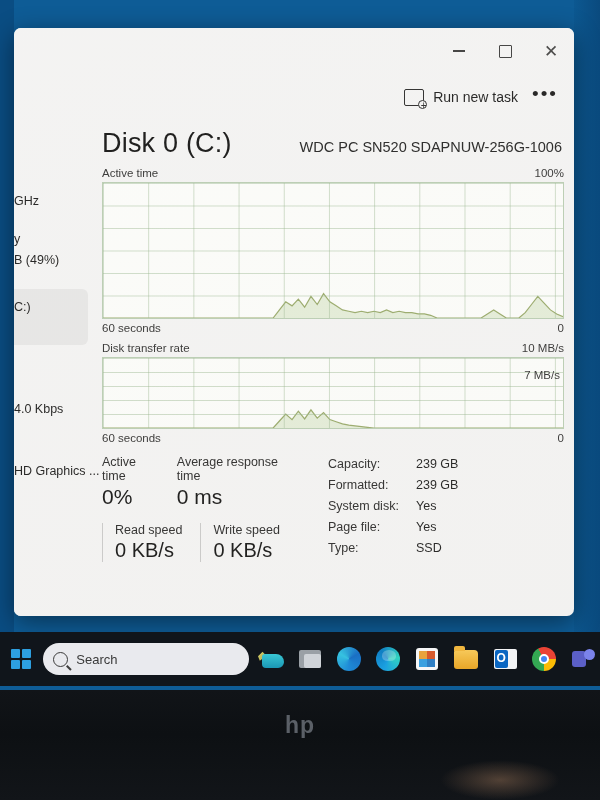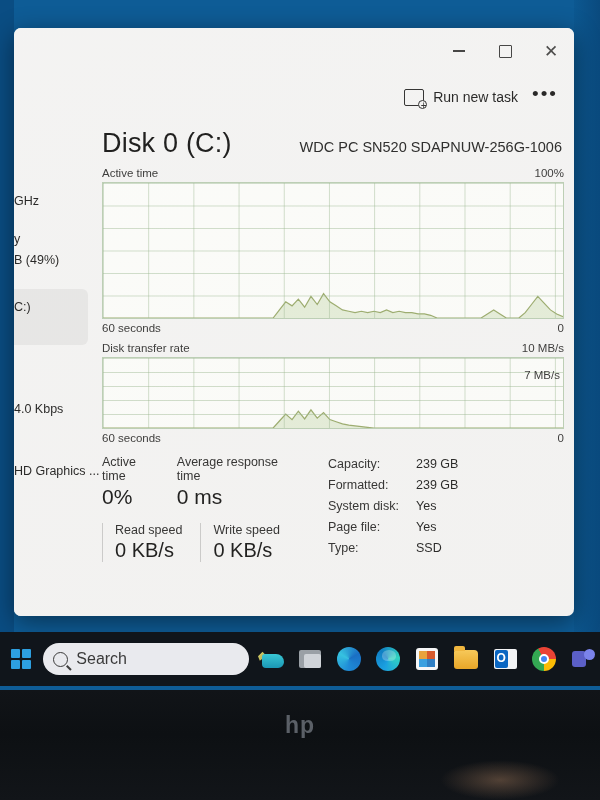--- a/index.html
+++ b/index.html
@@ -61,7 +61,7 @@
     content:"";position:absolute;right:-5px;bottom:-3px;width:6px;height:1.6px;
     background:#3c3c3c;transform:rotate(45deg);
   }
-  #search-text{color:#3a3a3a;font-size:16px;}
+  #search-text{color:#3a3a3a;font-size:13px;}
   .tb-icon{
     width:34px;height:34px;margin-left:5px;border-radius:5px;
     display:flex;align-items:center;justify-content:center;position:relative;flex:none;

